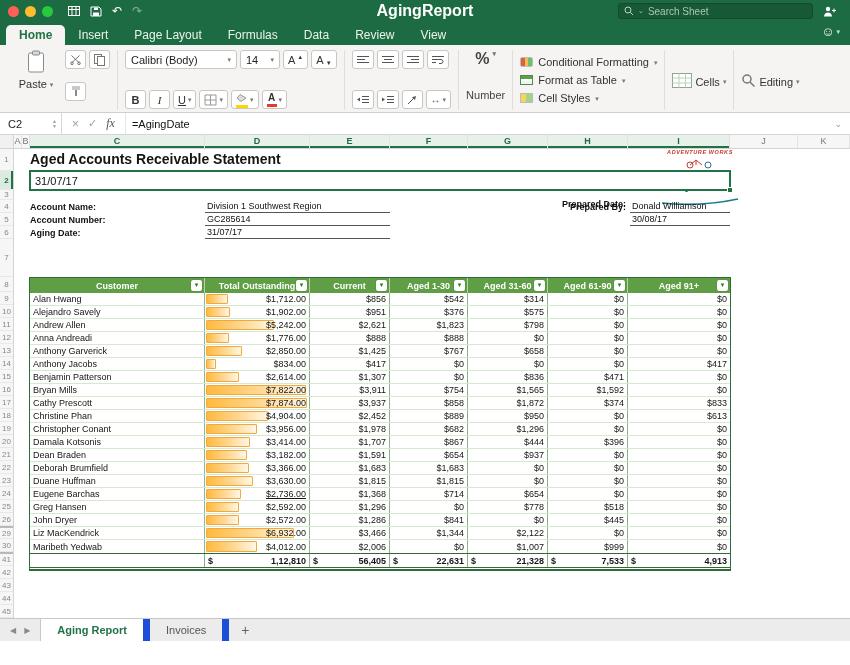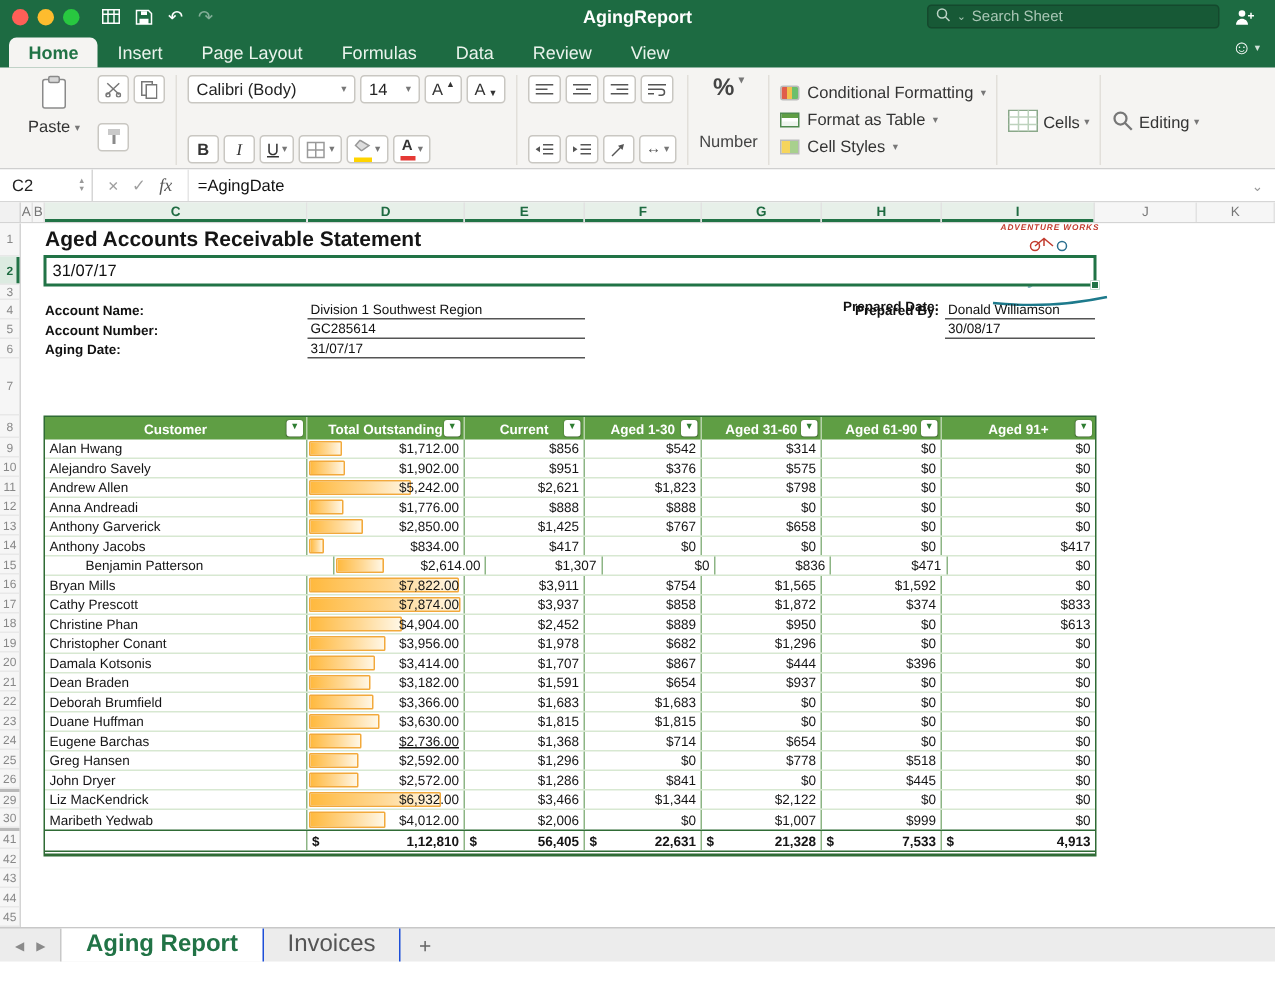--- a/index.html
+++ b/index.html
@@ -14,7 +14,7 @@
   .light.red{background:#ff5f57}.light.yellow{background:#febc2e}.light.green{background:#28c840}
   .tb-ic{margin:0 5px;display:flex;align-items:center;color:#fff;font-size:12px;line-height:1}
   .tb-ic.dim{opacity:.45}
-  .tb-title{position:absolute;left:50%;top:0;transform:translateX(-50%);height:22px;display:flex;align-items:center;color:#fff;font-size:12px;font-weight:bold}
+  .tb-title{position:absolute;left:50%;top:0;transform:translateX(-50%);height:22px;display:flex;align-items:center;color:#fff;font-size:16px;font-weight:bold}
   .searchbox{margin-left:auto;display:flex;align-items:center;gap:4px;background:#175936;border:1px solid #14492d;border-radius:3px;height:16px;width:195px;padding:0 5px}
   .searchbox input{background:transparent;border:none;outline:none;color:#d6e6dc;font-size:10px;width:150px;font-family:"Liberation Sans",sans-serif}
   .searchbox input::placeholder{color:#a9c6b5}

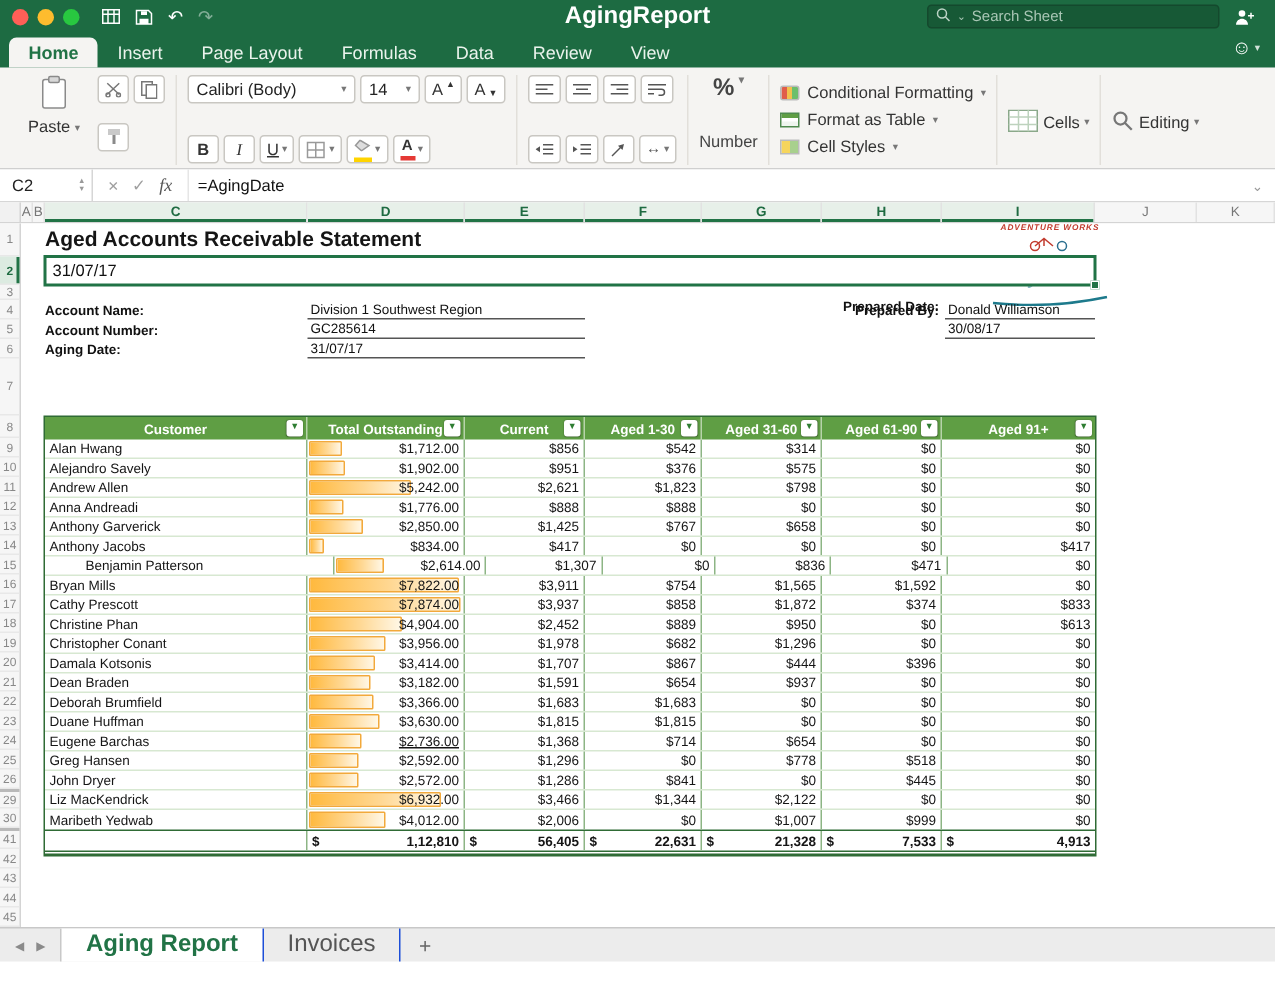--- a/index.html
+++ b/index.html
@@ -596,7 +596,7 @@
               <div class="td tnum" style="width: 102px;">$417</div>
             </div>
             <div class="tr">
-              <div class="td tname" style="width: 175px; margin-left: 24px;">Benjamin Patterson</div>
+              <div class="td tname" style="width: 175px;">Benjamin Patterson</div>
               <div class="td ttotal" style="width: 105px;">
                 <div class="dbar" style="width: 32%;"></div>
                 <span class="amt">$2,614.00</span>

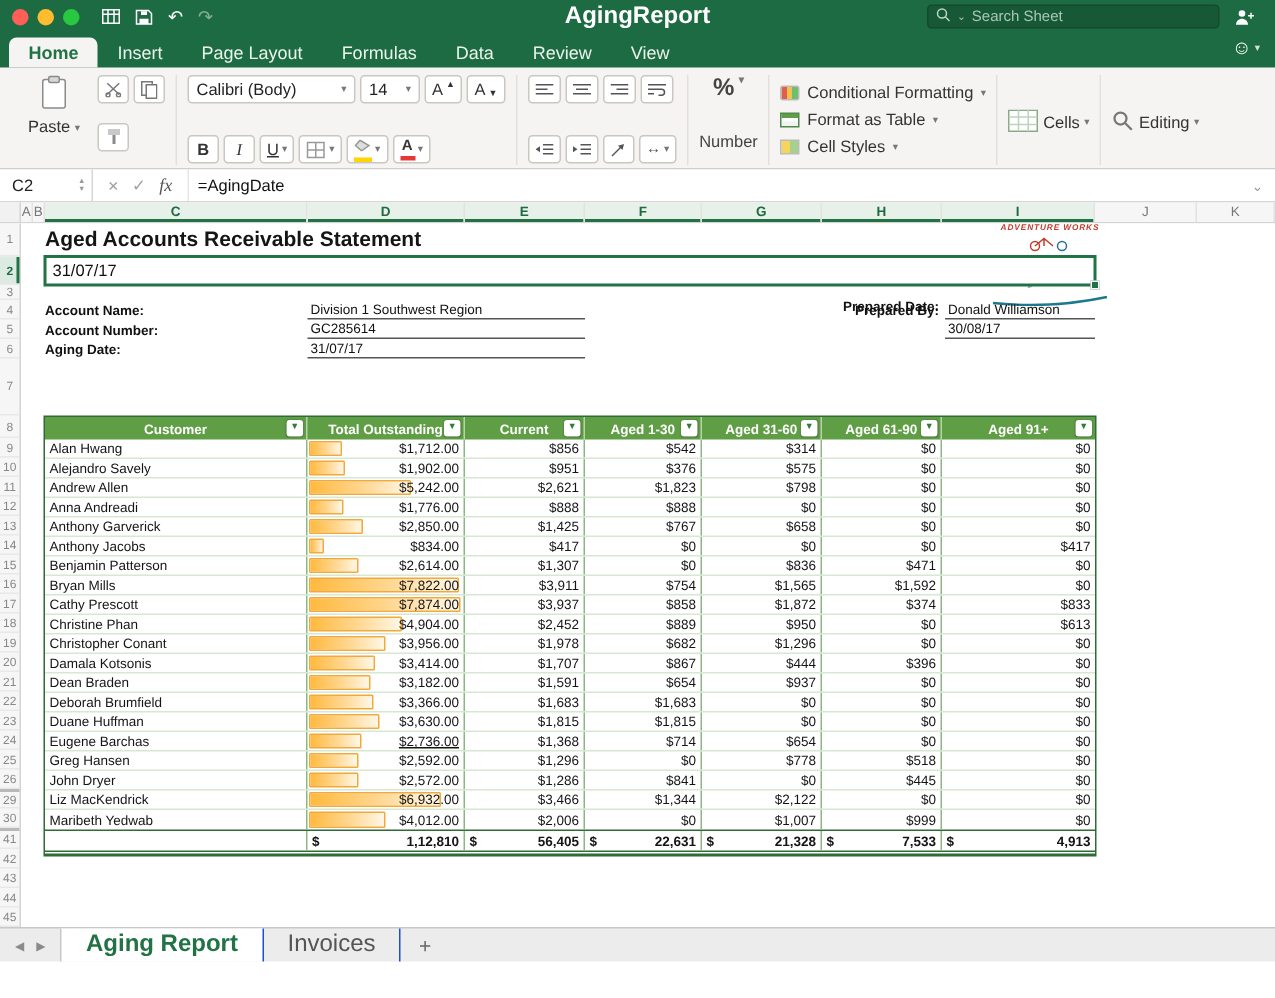--- a/index.html
+++ b/index.html
@@ -109,7 +109,7 @@
   
   .sheettabs{height:23px;background:#ececec;border-top:1px solid #c8c8c8;display:flex;align-items:stretch}
   .navs{display:flex;align-items:center;gap:8px;padding:0 10px;color:#8a8a8a;font-size:8px}
-  .stab{display:flex;align-items:center;padding:0 16px;font-size:16px;color:#555;border-right:1px solid #1d4ed8;cursor:default}
+  .stab{display:flex;align-items:center;padding:0 16px;font-size:11px;color:#555;border-right:7px solid #1d4ed8;cursor:default}
   .stab.active{background:#fff;color:#217346;font-weight:bold;border-left:1px solid #c8c8c8}
   .addtab{display:flex;align-items:center;padding:0 12px;color:#666;font-size:14px}
 

